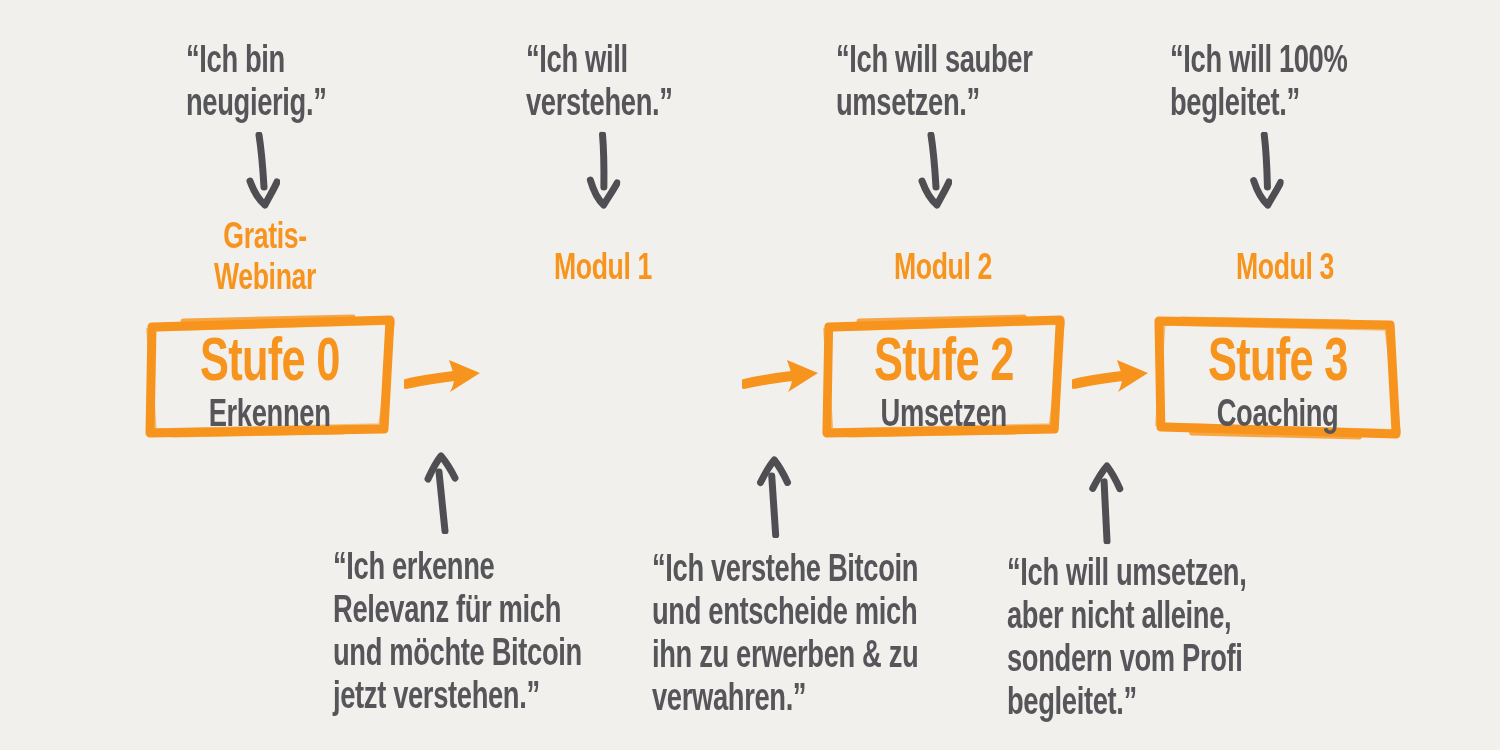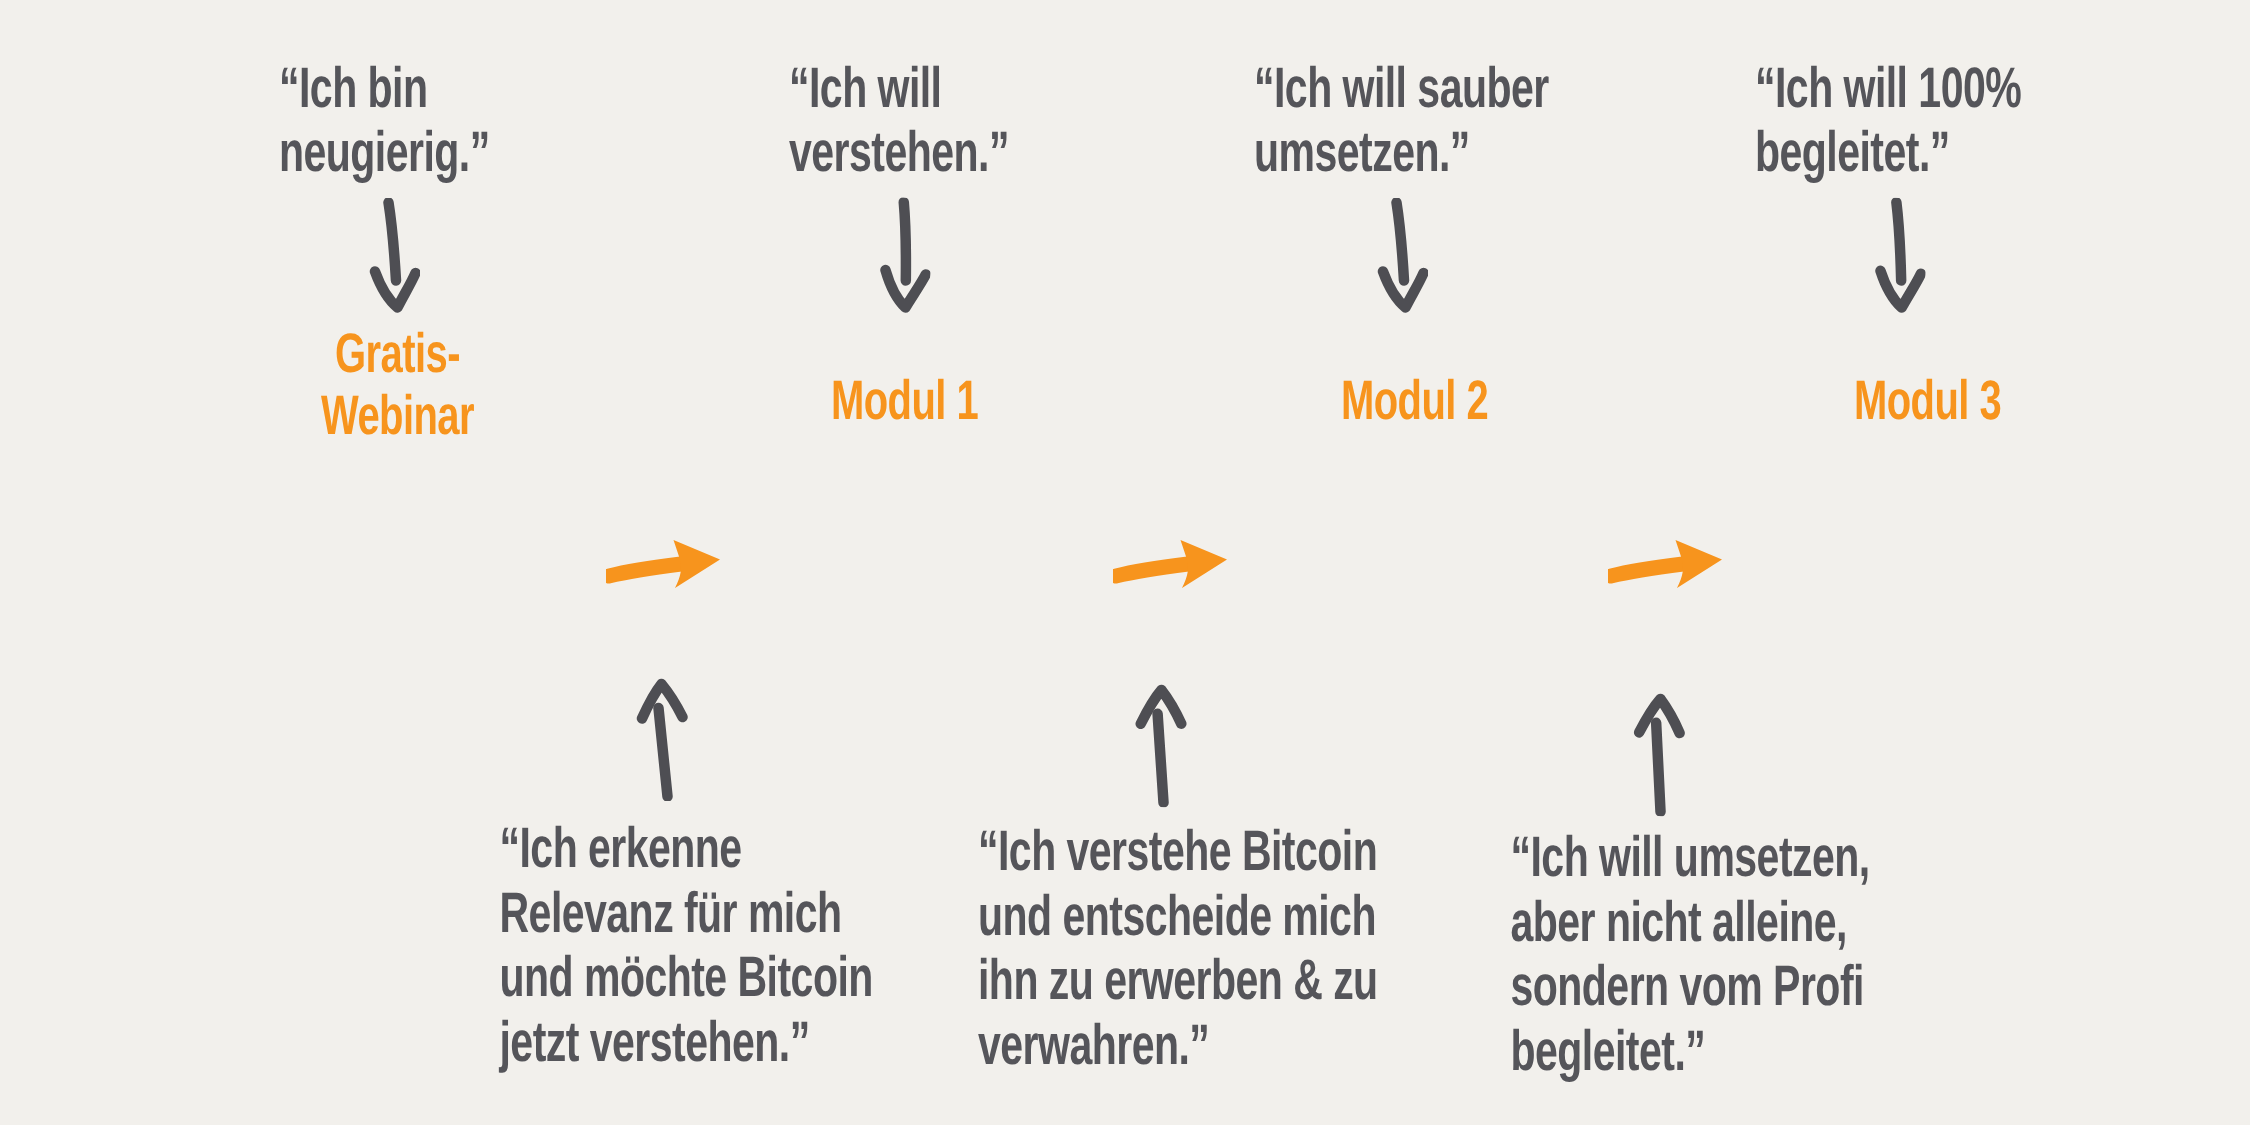--- a/index.html
+++ b/index.html
@@ -93,6 +93,18 @@
   <div class="lbl lbl3">Modul 2</div>
   <div class="lbl lbl4">Modul 3</div>
 
+  <div class="box box1">
+    <svg class="frame" viewBox="0 0 254 126" preserveAspectRatio="none">
+      <path d="M9,13 L247,6 L241,115 L7,119 Z" fill="none" stroke="#F7941D" stroke-width="9" stroke-linejoin="round" stroke-linecap="round"></path>
+      <path d="M5,16 L250,9 L237,111 L12,116 Z" fill="none" stroke="#F7941D" stroke-width="3.5" opacity="0.55" stroke-linecap="round"></path>
+      <path d="M40,7 L210,3" fill="none" stroke="#F7941D" stroke-width="5" opacity="0.8" stroke-linecap="round"></path>
+      <path d="M30,121 L200,118" fill="none" stroke="#F7941D" stroke-width="5" opacity="0.7" stroke-linecap="round"></path>
+    </svg>
+    <div class="box-inner">
+      <div class="stage-title">Stufe 0</div>
+      <div class="stage-sub">Erkennen</div>
+    </div>
+  </div>
 
 
 

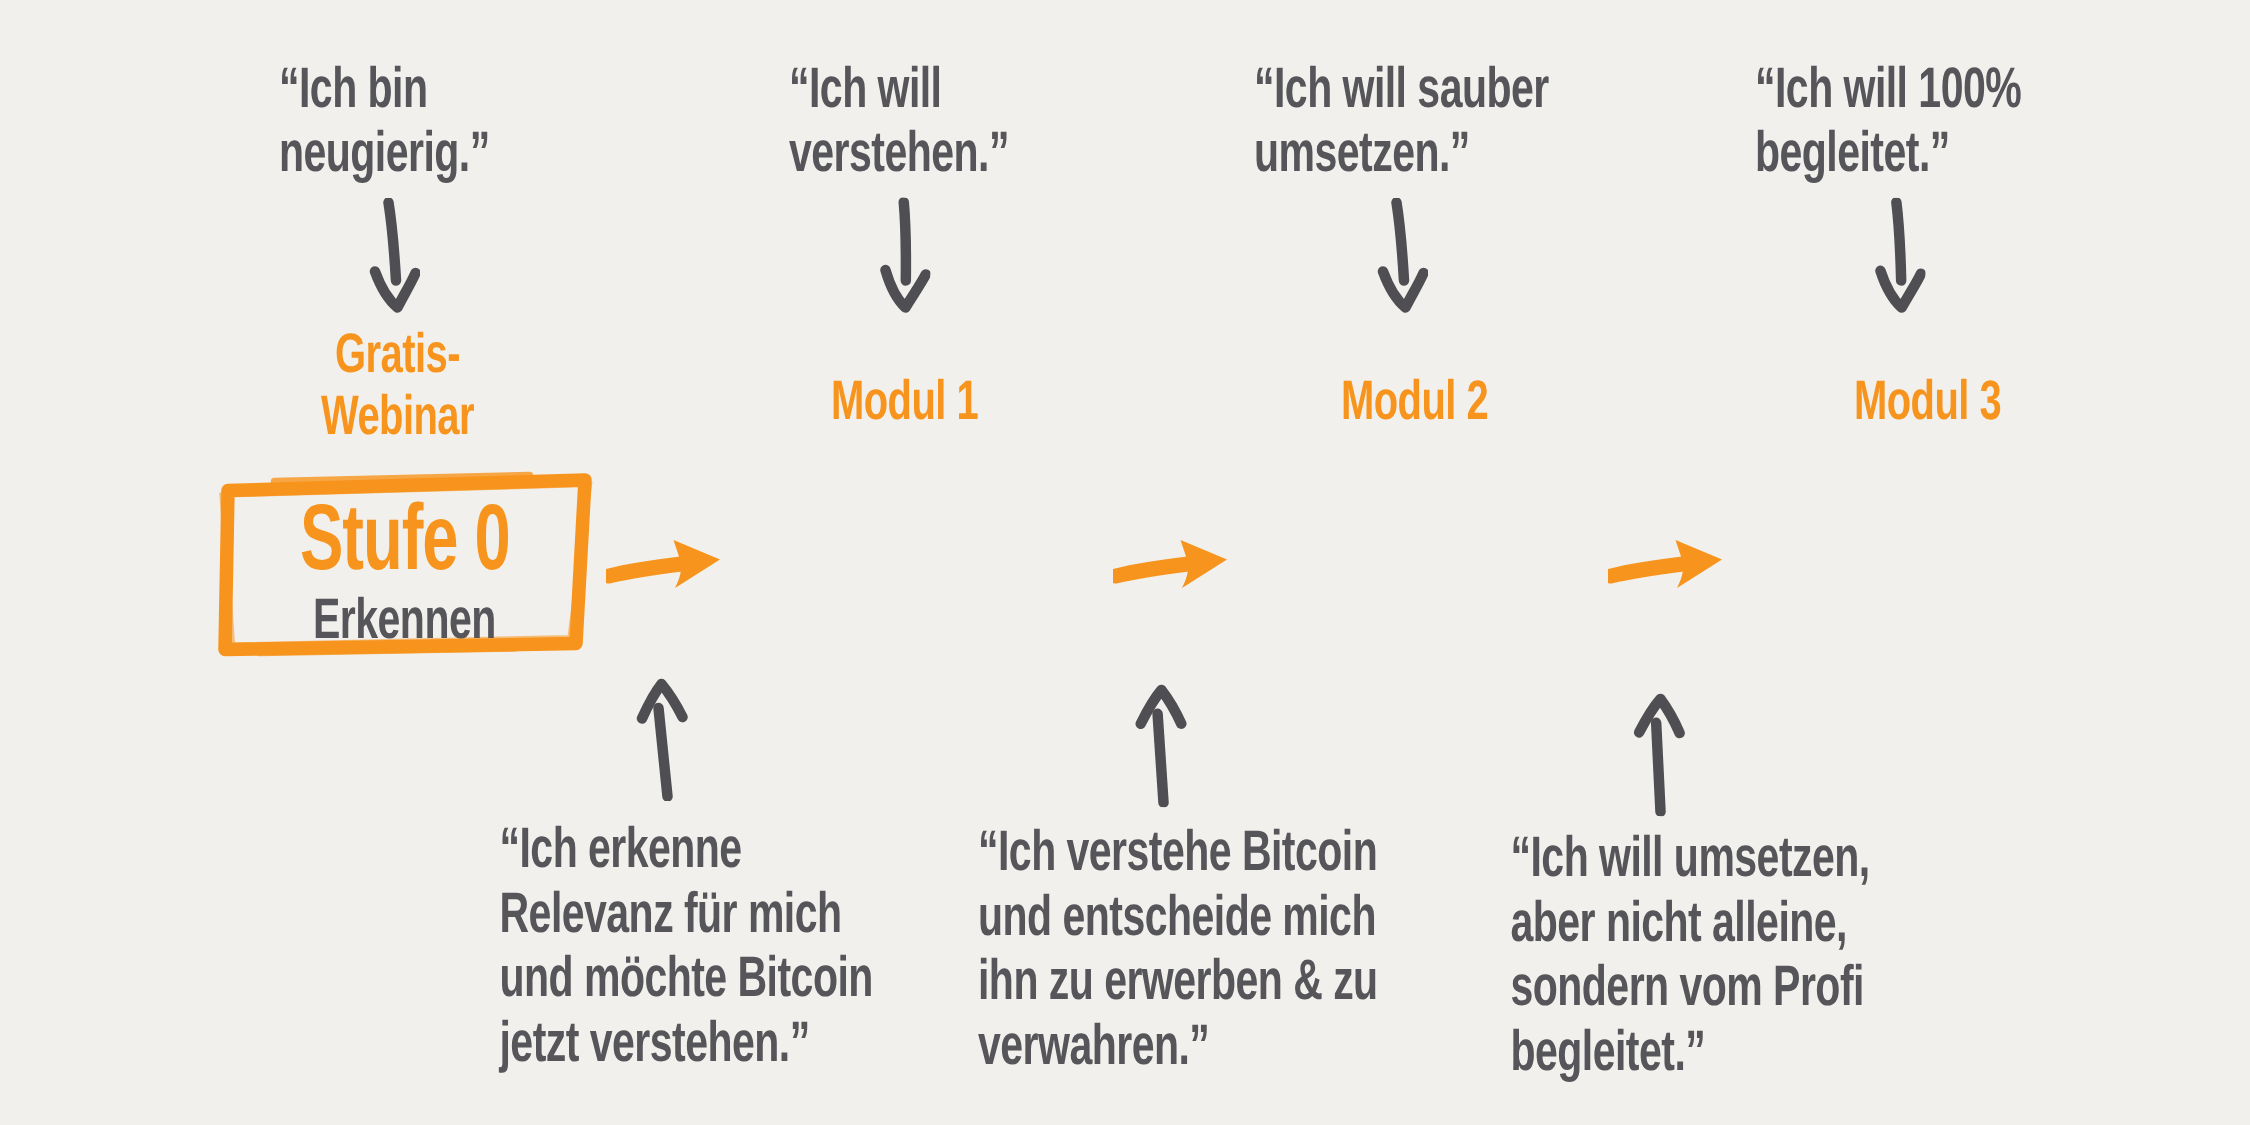--- a/index.html
+++ b/index.html
@@ -107,6 +107,18 @@
   </div>
 
 
+  <div class="box box3">
+    <svg class="frame" viewBox="0 0 254 126" preserveAspectRatio="none">
+      <path d="M9,13 L247,6 L241,115 L7,119 Z" fill="none" stroke="#F7941D" stroke-width="9" stroke-linejoin="round" stroke-linecap="round"></path>
+      <path d="M5,16 L250,9 L237,111 L12,116 Z" fill="none" stroke="#F7941D" stroke-width="3.5" opacity="0.55" stroke-linecap="round"></path>
+      <path d="M40,7 L210,3" fill="none" stroke="#F7941D" stroke-width="5" opacity="0.8" stroke-linecap="round"></path>
+      <path d="M30,121 L200,118" fill="none" stroke="#F7941D" stroke-width="5" opacity="0.7" stroke-linecap="round"></path>
+    </svg>
+    <div class="box-inner">
+      <div class="stage-title">Stufe 2</div>
+      <div class="stage-sub">Umsetzen</div>
+    </div>
+  </div>
 
 
   <svg class="ra ra1" viewBox="0 0 78 42">

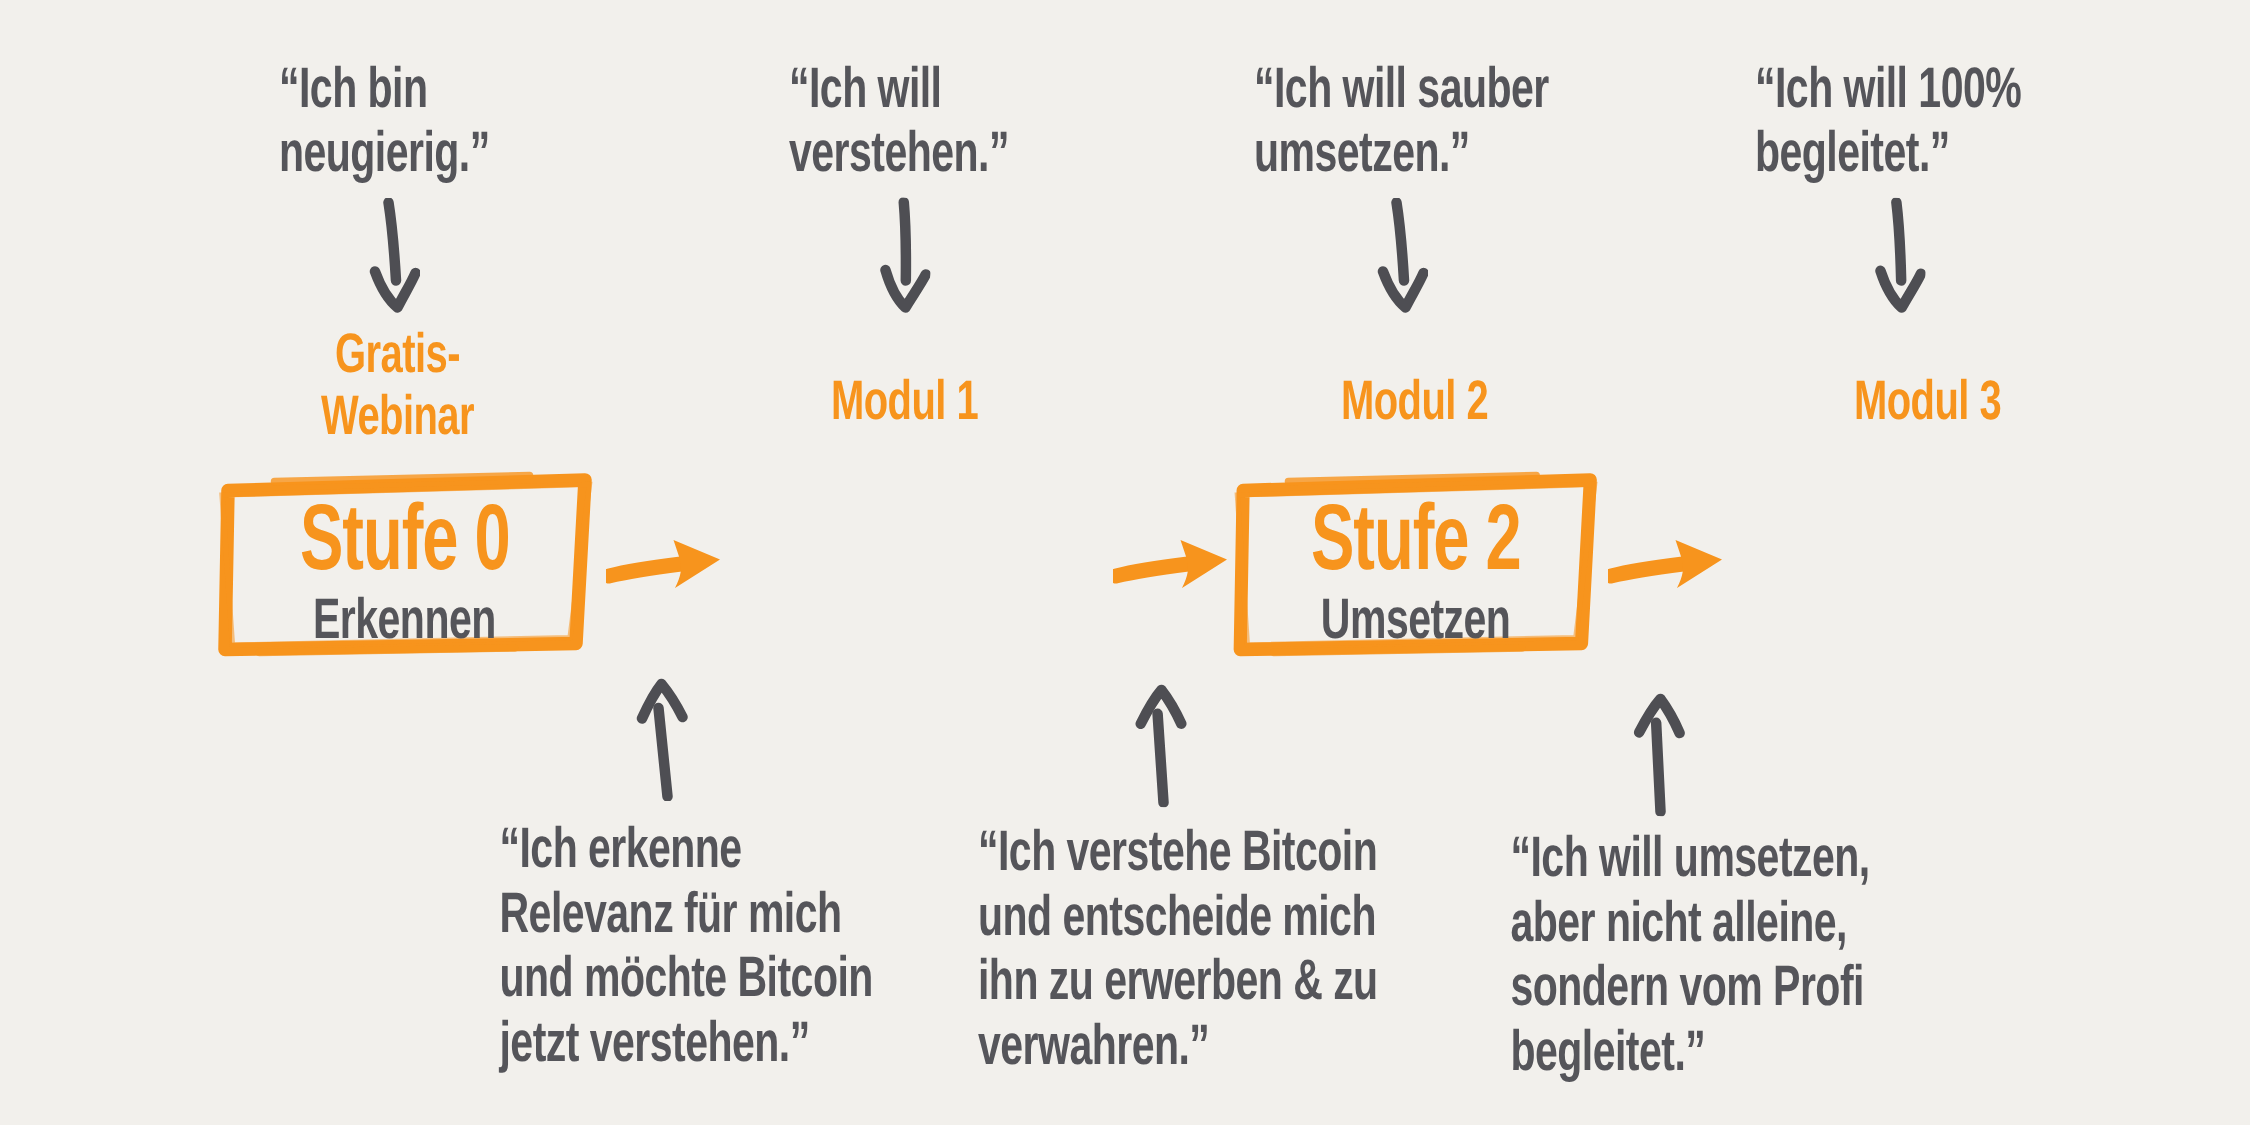--- a/index.html
+++ b/index.html
@@ -120,6 +120,18 @@
     </div>
   </div>
 
+  <div class="box box4">
+    <svg class="frame" viewBox="0 0 254 126" preserveAspectRatio="none">
+      <path d="M9,13 L247,6 L241,115 L7,119 Z" fill="none" stroke="#F7941D" stroke-width="9" stroke-linejoin="round" stroke-linecap="round"></path>
+      <path d="M5,16 L250,9 L237,111 L12,116 Z" fill="none" stroke="#F7941D" stroke-width="3.5" opacity="0.55" stroke-linecap="round"></path>
+      <path d="M40,7 L210,3" fill="none" stroke="#F7941D" stroke-width="5" opacity="0.8" stroke-linecap="round"></path>
+      <path d="M30,121 L200,118" fill="none" stroke="#F7941D" stroke-width="5" opacity="0.7" stroke-linecap="round"></path>
+    </svg>
+    <div class="box-inner">
+      <div class="stage-title">Stufe 3</div>
+      <div class="stage-sub">Coaching</div>
+    </div>
+  </div>
 
   <svg class="ra ra1" viewBox="0 0 78 42">
     <path d="M2,28 C18,24 34,22 50,20" fill="none" stroke="#F7941D" stroke-width="10" stroke-linecap="round"></path>

